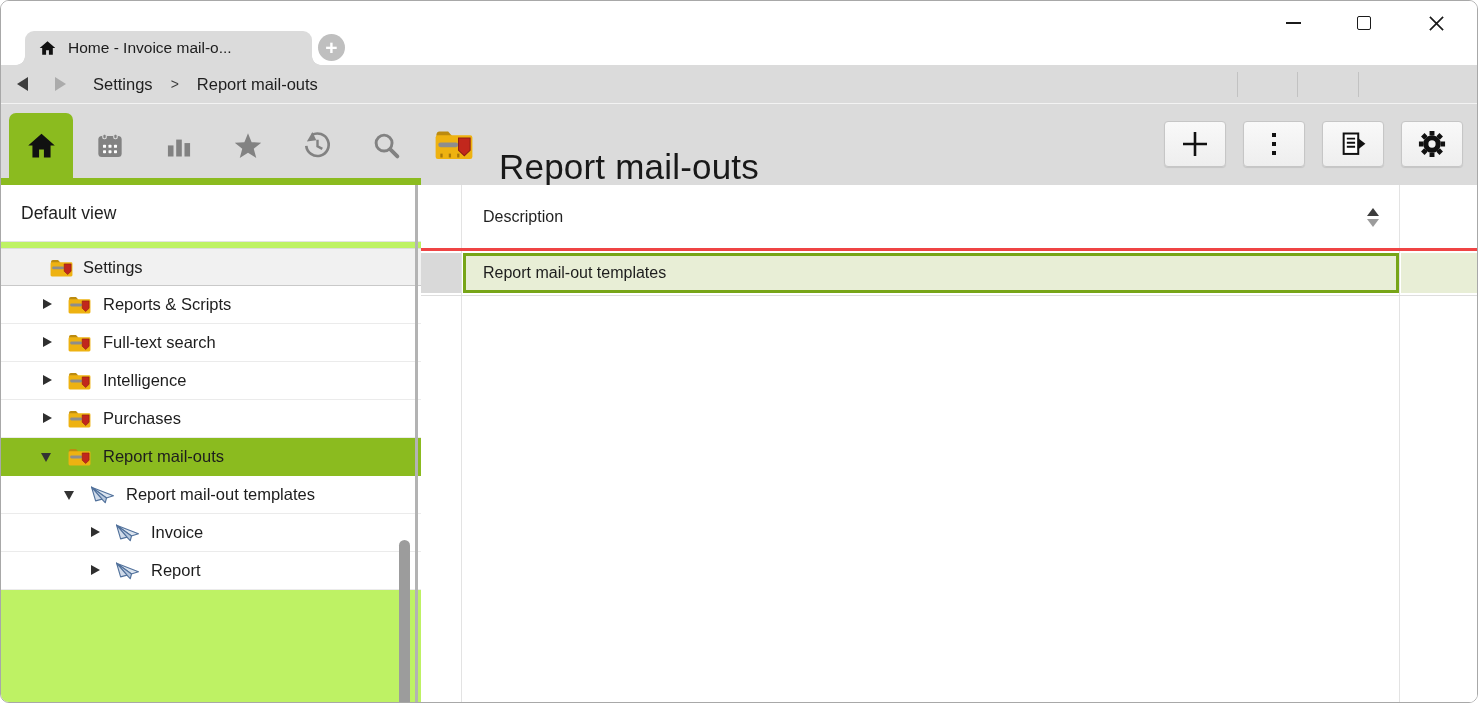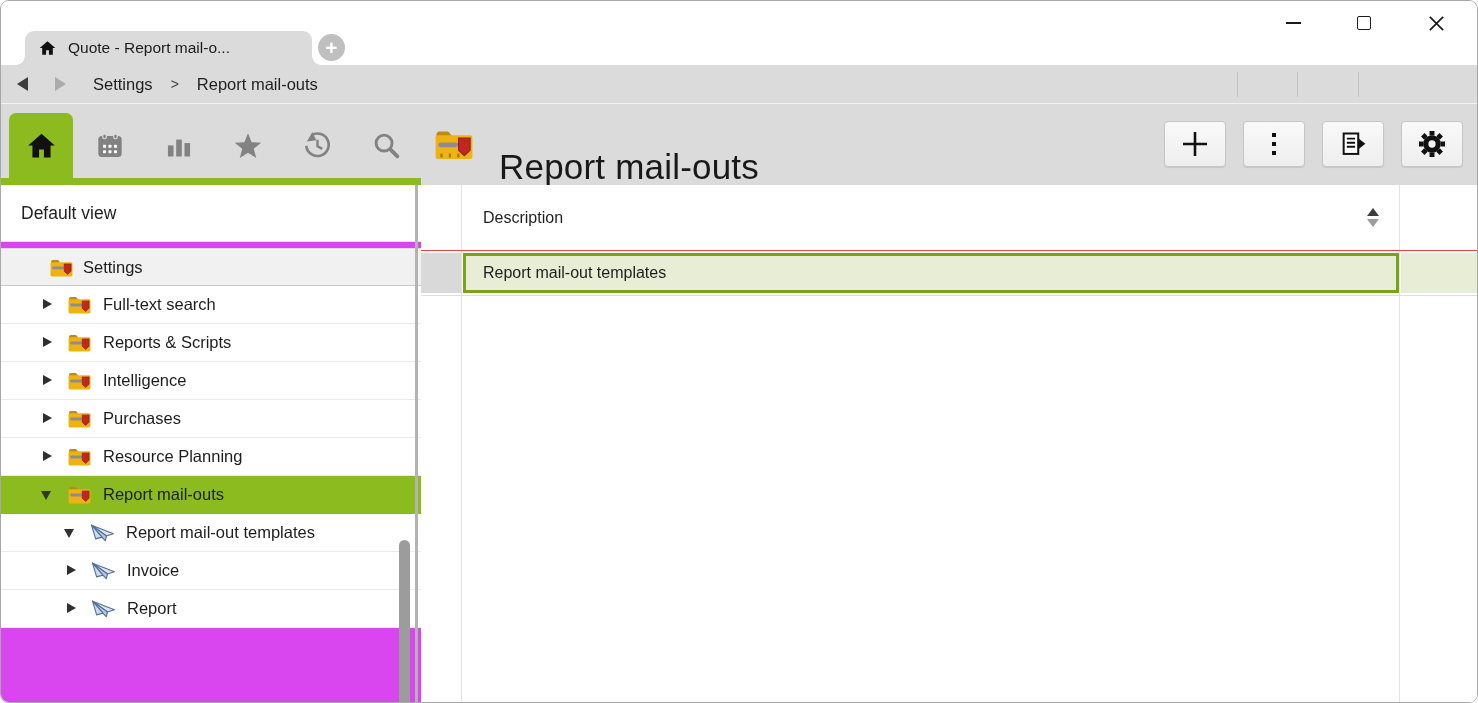--- a/index.html
+++ b/index.html
@@ -107,7 +107,7 @@
       <svg width="17" height="16" viewBox="0 0 24 22">
         <path d="M12 1.5 L23 11 H19.5 V20.5 H14 V14.2 H10 V20.5 H4.5 V11 H1 Z" fill="#111"></path>
       </svg>
-      <span class="tab-label">Quote - Report mail-o...</span>
+      <span class="tab-label">Home - Invoice mail-o...</span>
     </div>
     <div class="newtab">
       <span>+</span>

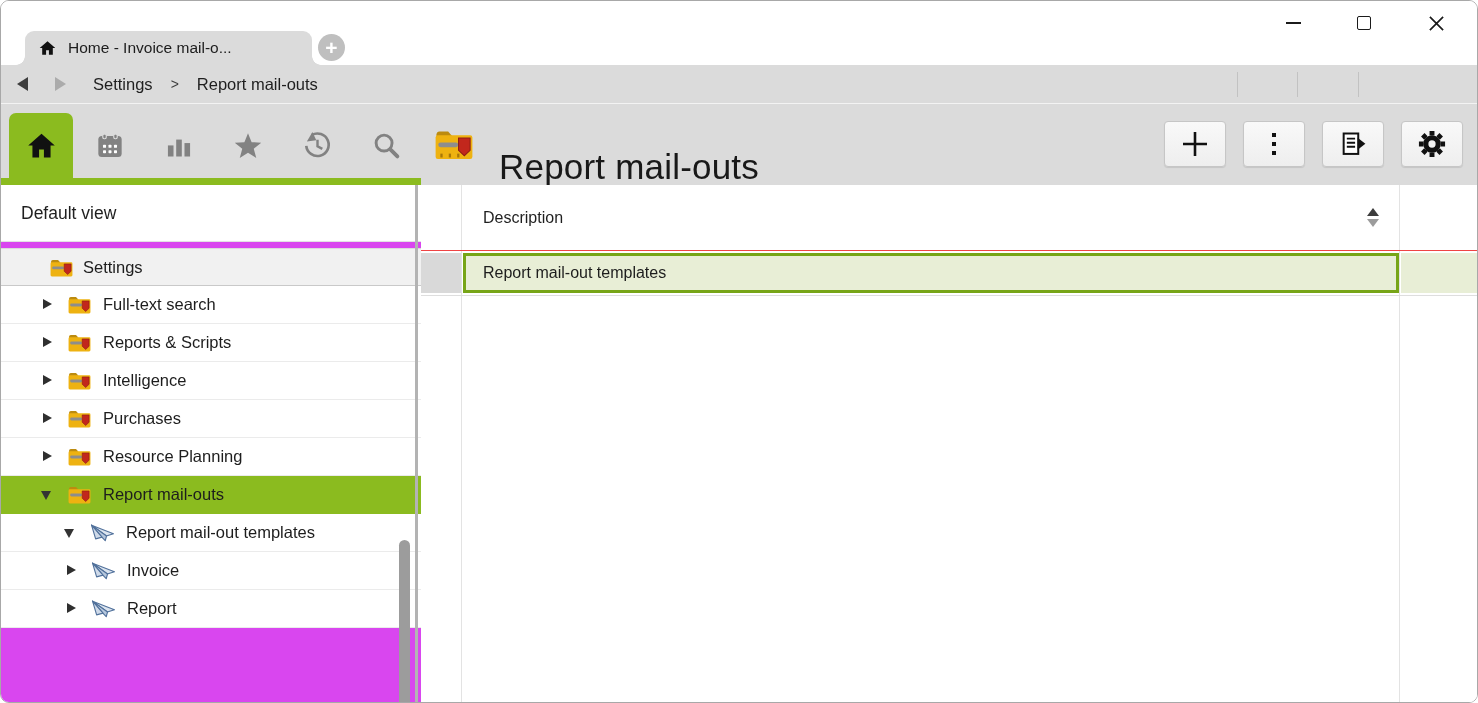--- a/index.html
+++ b/index.html
@@ -39,7 +39,7 @@
   .zoomtxt{font-size:16.5px;color:#1f1f1f;}
 
   
-  .sidebar{position:absolute;left:0;top:103px;width:443px;height:600px;background:#d946ef;}
+  .sidebar{position:absolute;left:0;top:103px;width:443px;height:600px;background:#bef264;}
   .iconstrip{position:absolute;left:0;top:0;width:100%;height:74px;background:#dbdbdb;
     display:flex;padding-left:8px;}
   .side-tab{position:relative;width:64px;height:65px;margin-top:9px;display:flex;align-items:center;

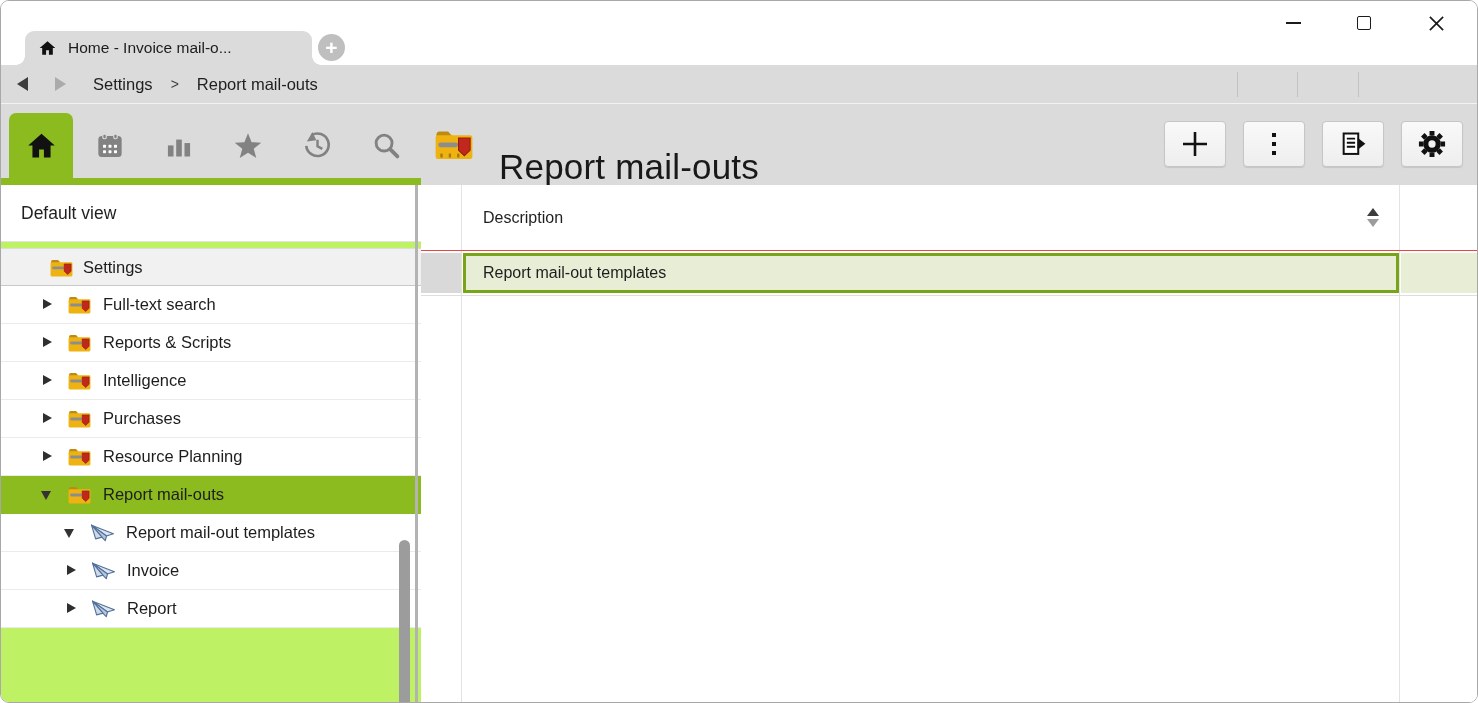--- a/index.html
+++ b/index.html
@@ -81,7 +81,7 @@
   
   .table{position:absolute;left:0;top:81px;width:100%;height:519px;background:#fff;}
   .colline{position:absolute;top:0;bottom:0;width:1px;background:#e3e3e3;}
-  .thead{position:absolute;left:0;top:0;width:100%;height:66px;border-bottom:1px solid #ef4444;
+  .thead{position:absolute;left:0;top:0;width:100%;height:66px;border-bottom:3px solid #ef4444;
     display:flex;align-items:center;cursor:pointer;}
   .th-label{position:absolute;left:62px;font-size:16px;color:#1f1f1f;}
   .sorticon{position:absolute;left:946px;top:23px;display:flex;flex-direction:column;gap:3px;}

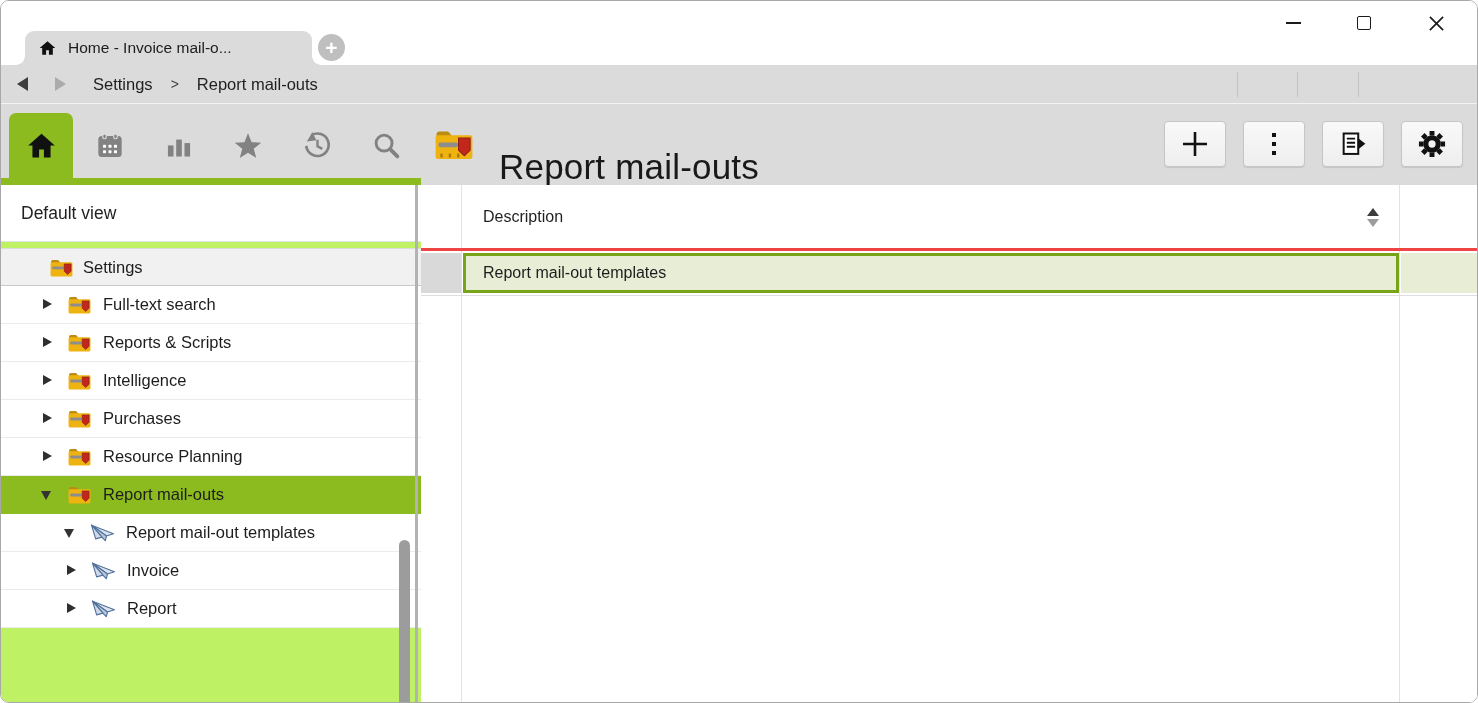--- a/index.html
+++ b/index.html
@@ -232,20 +232,20 @@
       </svg>
     </span>
 
+    <span class="tree-label">Reports &amp; Scripts</span>
+  </div>
+        <div class="tree-row lvl1">
+    <span class="tri collapsed"></span>
+    <span class="node-icon icon-folder">
+      <svg width="25" height="21" viewBox="0 0 24 20">
+        <path d="M2 6.5 V4.4 c0-.9 .75-1.6 1.65-1.6 h5 l2.4 2.7 z" fill="#bc8b10"></path>
+        <rect x="1.5" y="5" width="21" height="13.6" rx="1.3" fill="#eeb211"></rect>
+        <rect x="3" y="9.1" width="11.4" height="2.7" rx="1.35" fill="#8d8d8d"></rect>
+        <path d="M14.6 6.6 h6.6 v7 l-3.3 3.1 -3.3-3.1 z" fill="#c2271c" stroke="#8f1d15" stroke-width=".6"></path>
+      </svg>
+    </span>
+
     <span class="tree-label">Full-text search</span>
-  </div>
-        <div class="tree-row lvl1">
-    <span class="tri collapsed"></span>
-    <span class="node-icon icon-folder">
-      <svg width="25" height="21" viewBox="0 0 24 20">
-        <path d="M2 6.5 V4.4 c0-.9 .75-1.6 1.65-1.6 h5 l2.4 2.7 z" fill="#bc8b10"></path>
-        <rect x="1.5" y="5" width="21" height="13.6" rx="1.3" fill="#eeb211"></rect>
-        <rect x="3" y="9.1" width="11.4" height="2.7" rx="1.35" fill="#8d8d8d"></rect>
-        <path d="M14.6 6.6 h6.6 v7 l-3.3 3.1 -3.3-3.1 z" fill="#c2271c" stroke="#8f1d15" stroke-width=".6"></path>
-      </svg>
-    </span>
-
-    <span class="tree-label">Reports &amp; Scripts</span>
   </div>
         <div class="tree-row lvl1">
     <span class="tri collapsed"></span>

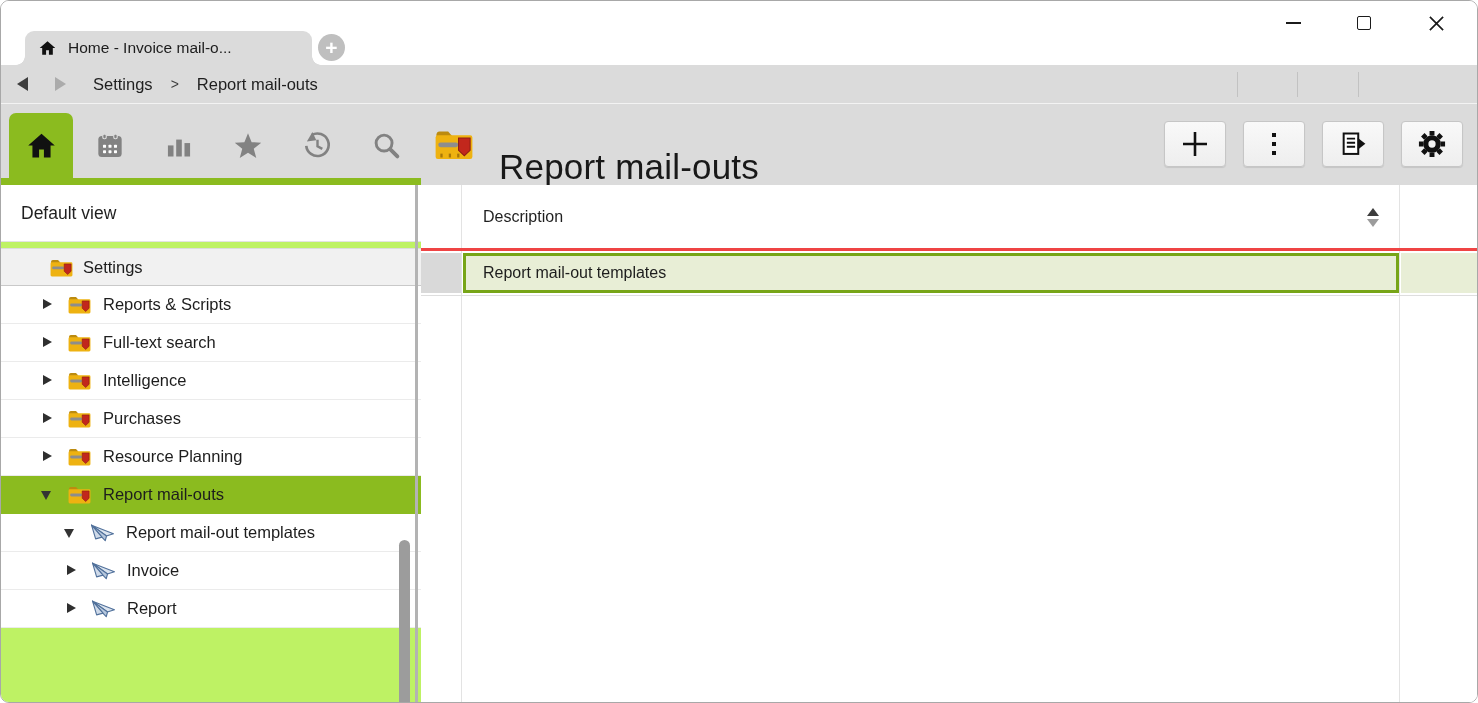--- a/index.html
+++ b/index.html
@@ -272,19 +272,6 @@
     </span>
 
     <span class="tree-label">Purchases</span>
-  </div>
-        <div class="tree-row lvl1">
-    <span class="tri collapsed"></span>
-    <span class="node-icon icon-folder">
-      <svg width="25" height="21" viewBox="0 0 24 20">
-        <path d="M2 6.5 V4.4 c0-.9 .75-1.6 1.65-1.6 h5 l2.4 2.7 z" fill="#bc8b10"></path>
-        <rect x="1.5" y="5" width="21" height="13.6" rx="1.3" fill="#eeb211"></rect>
-        <rect x="3" y="9.1" width="11.4" height="2.7" rx="1.35" fill="#8d8d8d"></rect>
-        <path d="M14.6 6.6 h6.6 v7 l-3.3 3.1 -3.3-3.1 z" fill="#c2271c" stroke="#8f1d15" stroke-width=".6"></path>
-      </svg>
-    </span>
-
-    <span class="tree-label">Resource Planning</span>
   </div>
         <div class="tree-row lvl1 selected">
     <span class="tri expanded"></span>

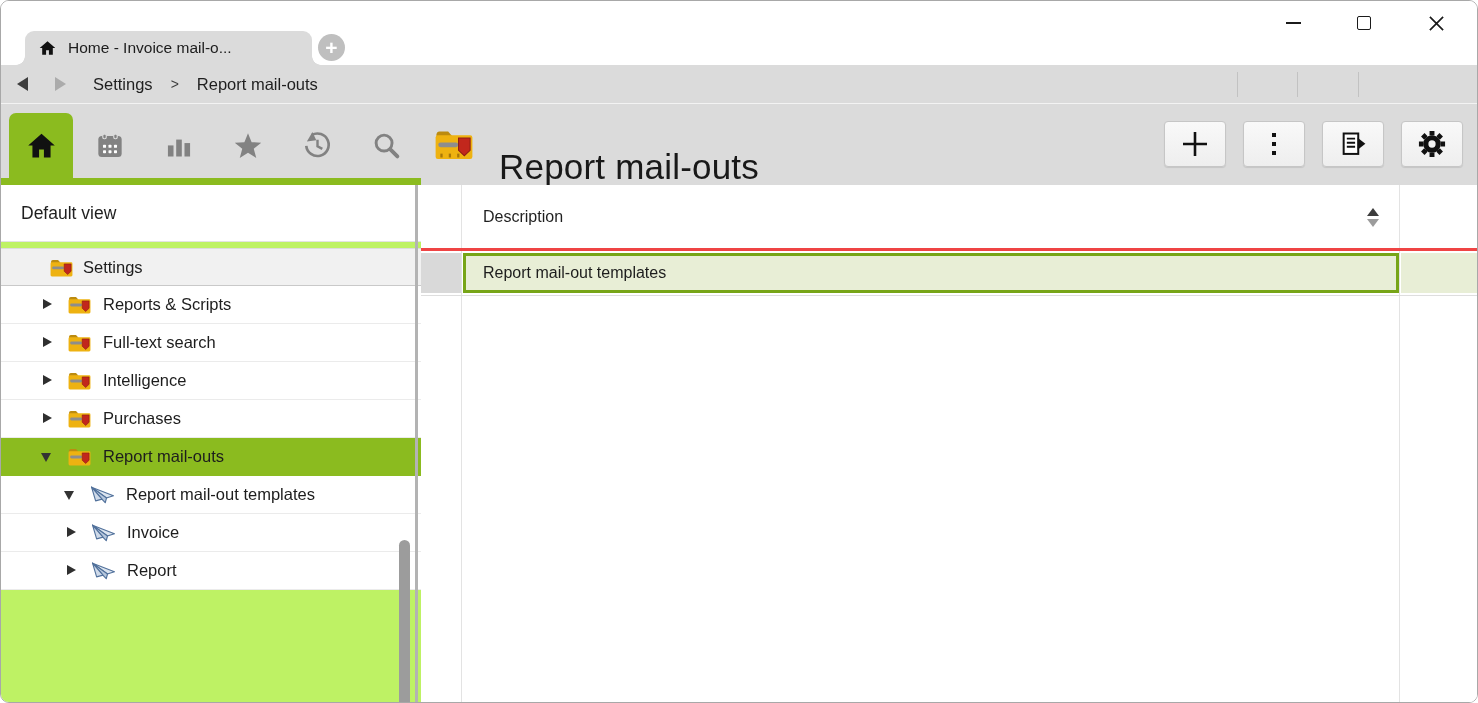--- a/index.html
+++ b/index.html
@@ -53,7 +53,7 @@
     font-size:16.5px;color:#1d1d1d;cursor:pointer;background:#fff;}
   .tree-row.root{background:#f1f1f1;border-top:1px solid #dcdcdc;border-bottom:1px solid #c9c9c9;height:38px;}
   .tree-row.selected{background:#8bbb1f;border-bottom:1px solid #8bbb1f;}
-  .lvl0{padding-left:48px;} .lvl1{padding-left:40px;} .lvl2{padding-left:63px;} .lvl3{padding-left:64px;}
+  .lvl0{padding-left:48px;} .lvl1{padding-left:40px;} .lvl2{padding-left:63px;} .lvl3{padding-left:88px;}
   .tri{position:relative;width:12px;height:13px;margin-right:14px;flex:none;}
   .tri.collapsed::before{content:"";position:absolute;left:2px;top:1px;width:0;height:0;
     border-left:9px solid #2f2f2f;border-top:5.5px solid transparent;border-bottom:5.5px solid transparent;}

